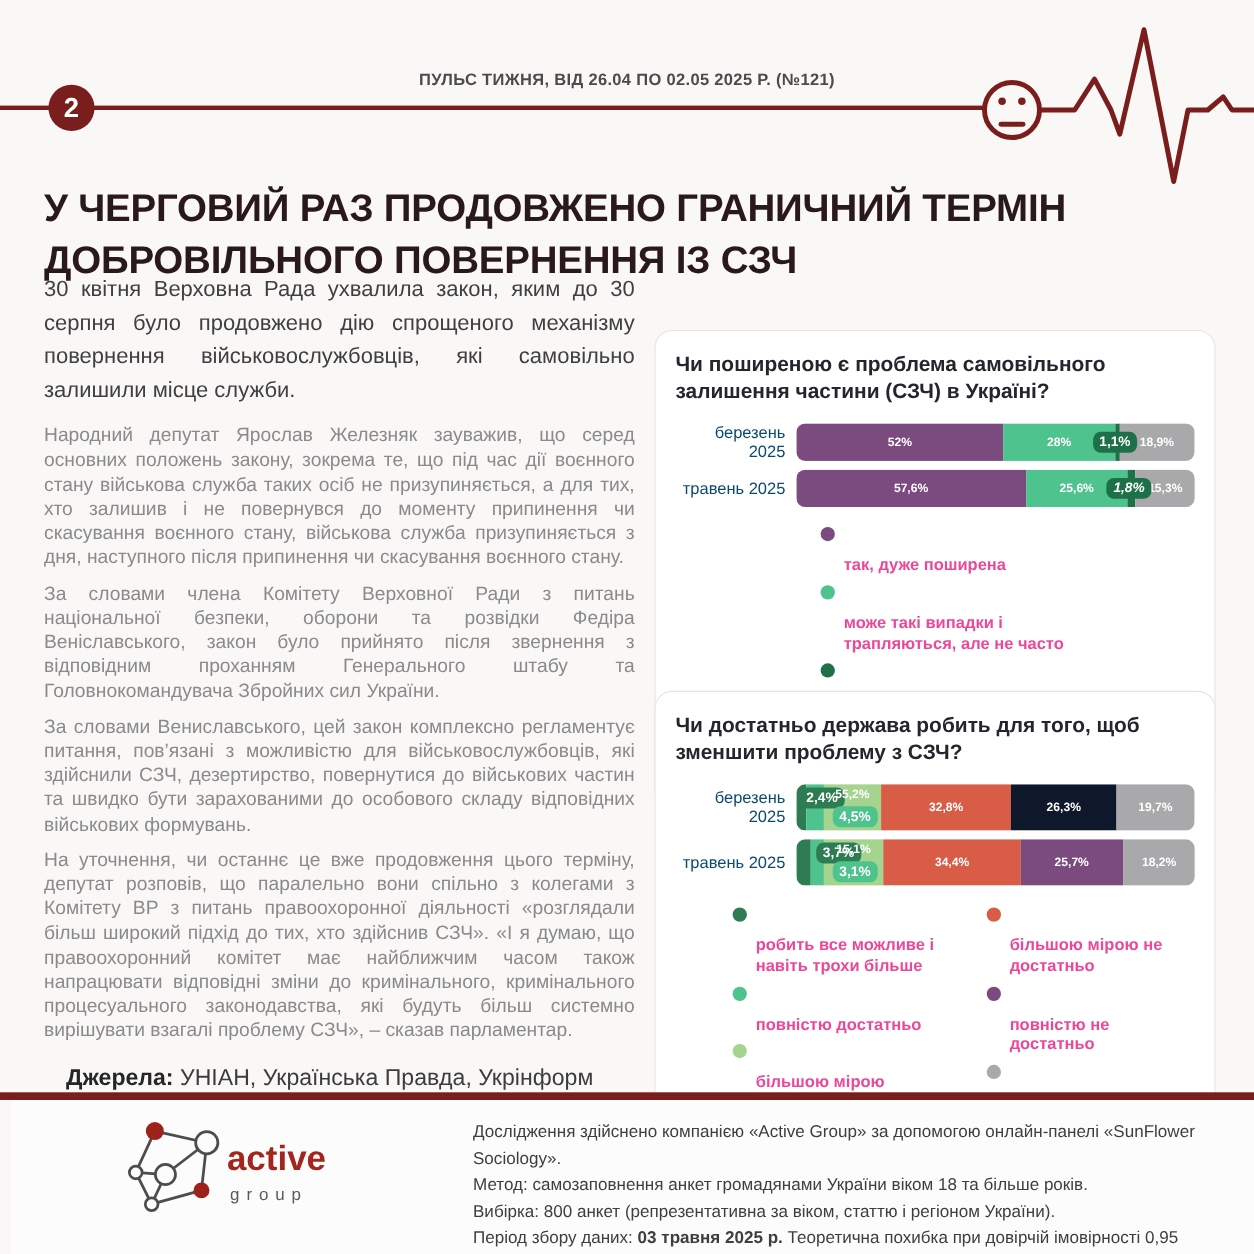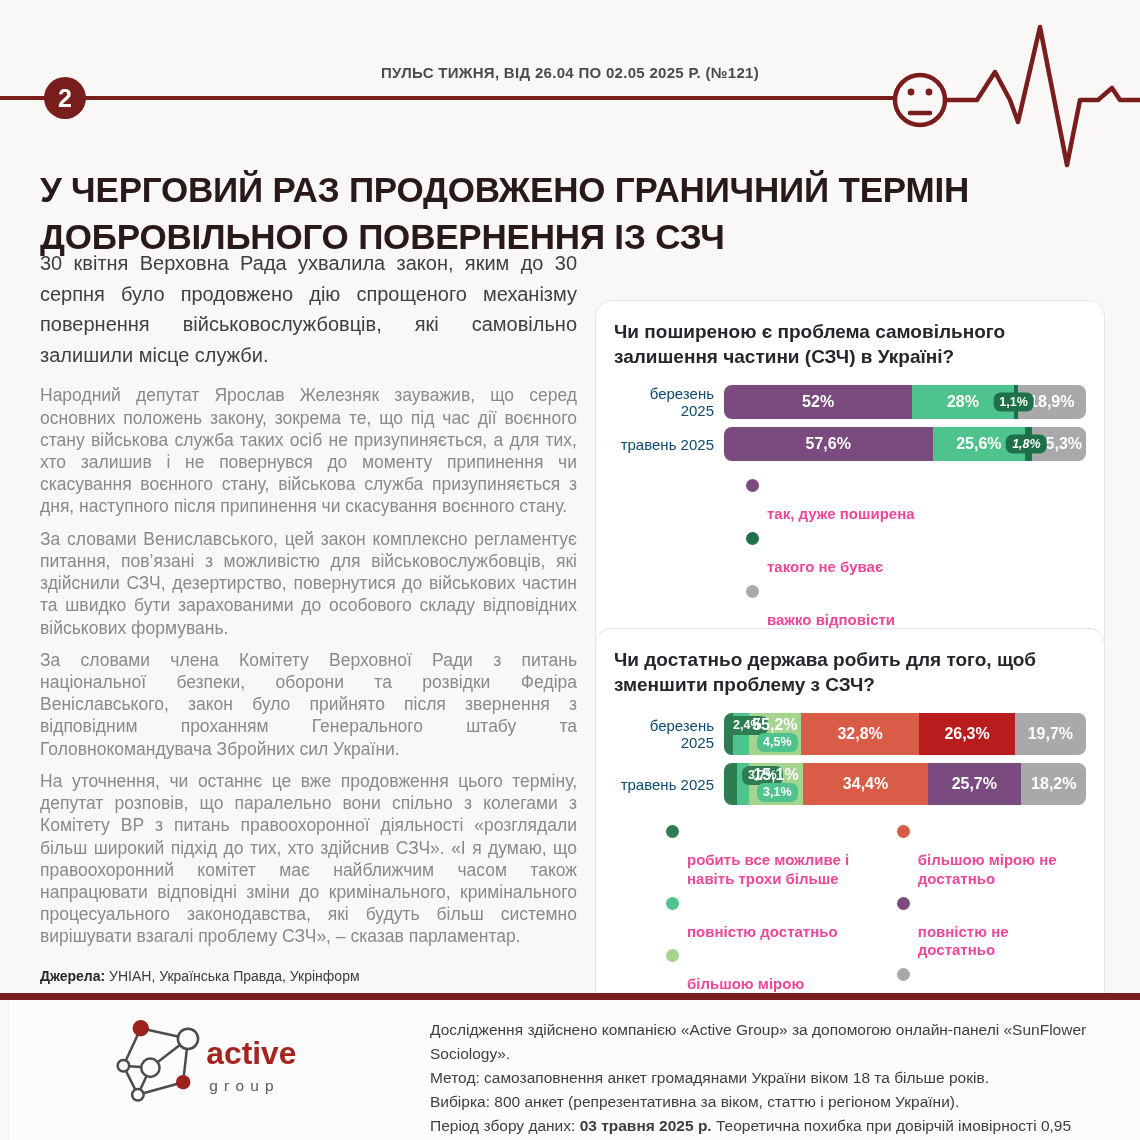--- a/index.html
+++ b/index.html
@@ -35,7 +35,7 @@
   .bar-track{flex:1;position:relative;}
   .bar-clip{position:absolute;left:0;right:0;top:0;bottom:0;border-radius:8px;overflow:hidden;background:#eee;}
   .bar-seg{position:absolute;top:0;bottom:0;display:flex;align-items:center;justify-content:center;}
-  .seg-label{color:#fff;font-weight:700;font-size:16px;white-space:nowrap;}
+  .seg-label{color:#fff;font-weight:700;font-size:11px;white-space:nowrap;}
   .top-label{position:absolute;top:3px;transform:translateX(-50%);}
   .pill{position:absolute;color:#fff;font-weight:700;font-size:12.5px;line-height:15px;
     padding:2px 6px;border-radius:7px;white-space:nowrap;}

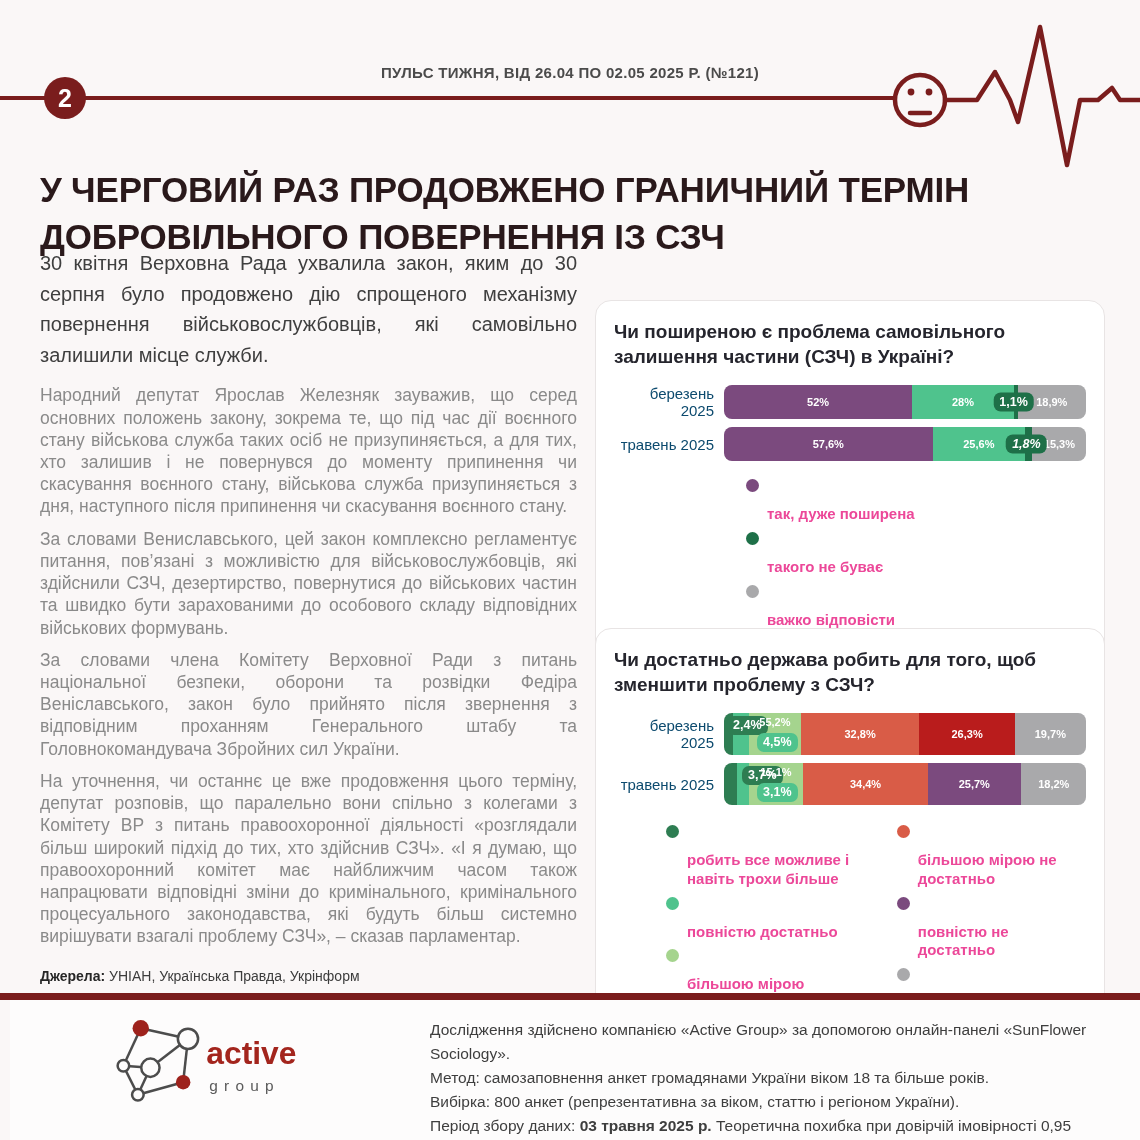--- a/index.html
+++ b/index.html
@@ -130,6 +130,10 @@
         <div class="legend-item">
           <span class="dot" style="background: rgb(123, 74, 126);"></span>
           <span class="legend-label">так, дуже поширена</span>
+        </div>
+        <div class="legend-item">
+          <span class="dot" style="background: rgb(79, 195, 141);"></span>
+          <span class="legend-label">може такі випадки і трапляються, але не часто</span>
         </div>
         <div class="legend-item">
           <span class="dot" style="background: rgb(30, 112, 72);"></span>

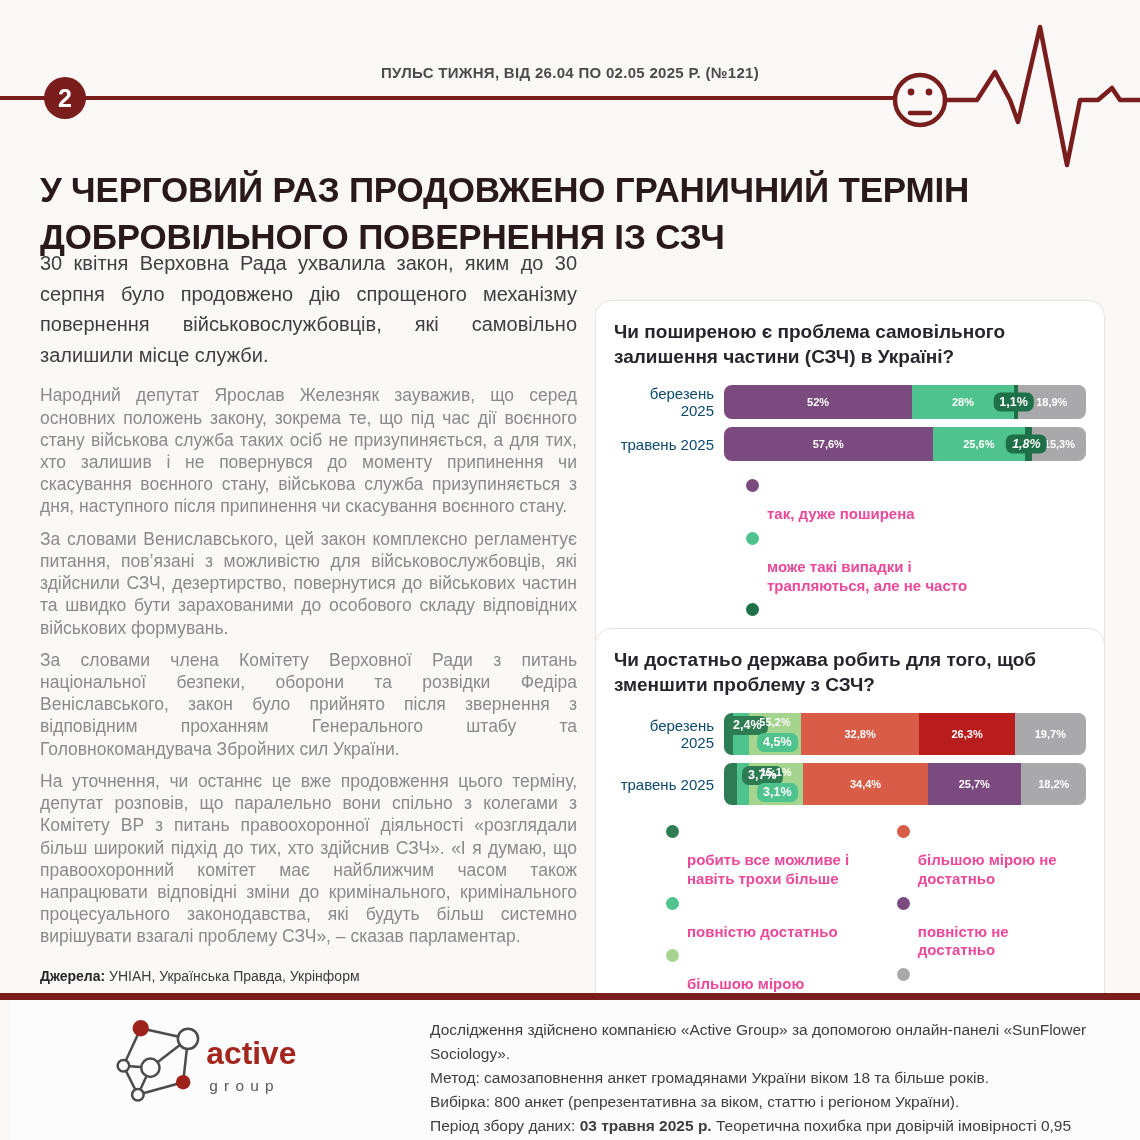--- a/index.html
+++ b/index.html
@@ -76,8 +76,8 @@
   <div>
       <p class="para lead">30 квітня Верховна Рада ухвалила закон, яким до 30 серпня було продовжено дію спрощеного механізму повернення військовослужбовців, які самовільно залишили місце служби.</p>
       <p class="para">Народний депутат Ярослав Железняк зауважив, що серед основних положень закону, зокрема те, що під час дії воєнного стану військова служба таких осіб не призупиняється, а для тих, хто залишив і не повернувся до моменту припинення чи скасування воєнного стану, військова служба призупиняється з дня, наступного після припинення чи скасування воєнного стану.</p>
+      <p class="para">За словами члена Комітету Верховної Ради з питань національної безпеки, оборони та розвідки Федіра Веніславського, закон було прийнято після звернення з відповідним проханням Генерального штабу та Головнокомандувача Збройних сил України.</p>
       <p class="para">За словами Вениславського, цей закон комплексно регламентує питання, пов’язані з можливістю для військовослужбовців, які здійснили СЗЧ, дезертирство, повернутися до військових частин та швидко бути зарахованими до особового складу відповідних військових формувань.</p>
-      <p class="para">За словами члена Комітету Верховної Ради з питань національної безпеки, оборони та розвідки Федіра Веніславського, закон було прийнято після звернення з відповідним проханням Генерального штабу та Головнокомандувача Збройних сил України.</p>
       <p class="para">На уточнення, чи останнє це вже продовження цього терміну, депутат розповів, що паралельно вони спільно з колегами з Комітету ВР з питань правоохоронної діяльності «розглядали більш широкий підхід до тих, хто здійснив СЗЧ». «І я думаю, що правоохоронний комітет має найближчим часом також напрацювати відповідні зміни до кримінального, кримінального процесуального законодавства, які будуть більш системно вирішувати взагалі проблему СЗЧ», – сказав парламентар.</p>
     </div>
   <div class="sources">

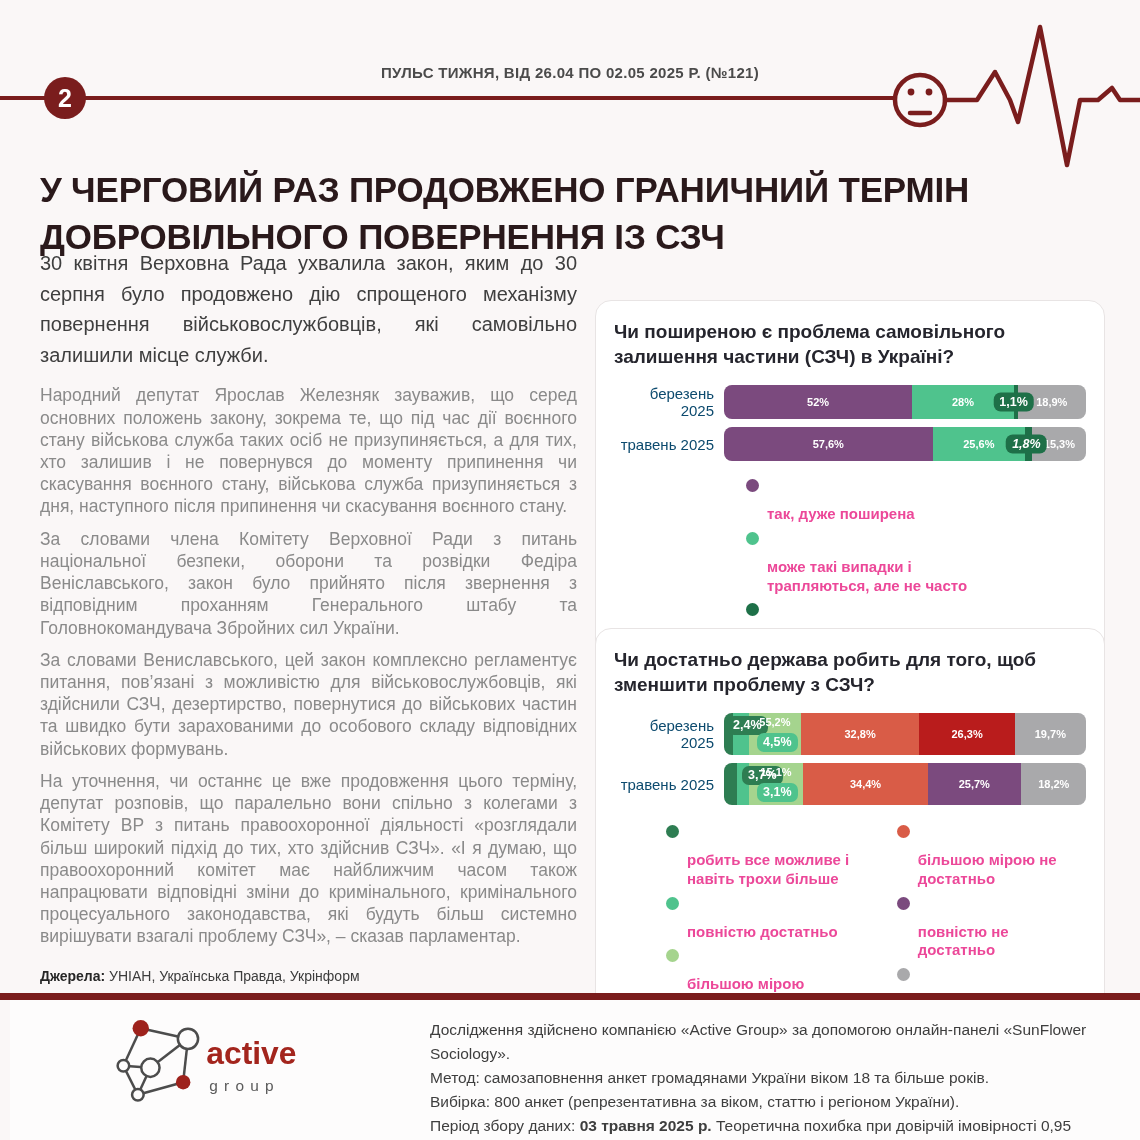--- a/index.html
+++ b/index.html
@@ -160,7 +160,7 @@
             <div class="bar-seg" style="left: 21.2%; width: 32.8%; background: rgb(217, 92, 71);">
               <span class="seg-label">32,8%</span>
             </div>
-            <div class="bar-seg" style="left: 54%; width: 26.3%; background: #b91c1c;">
+            <div class="bar-seg" style="left: 54%; width: 26.3%; background: #0f172a;">
               <span class="seg-label">26,3%</span>
             </div>
             <div class="bar-seg" style="left: 80.3%; width: 19.7%; background: rgb(169, 169, 171);">

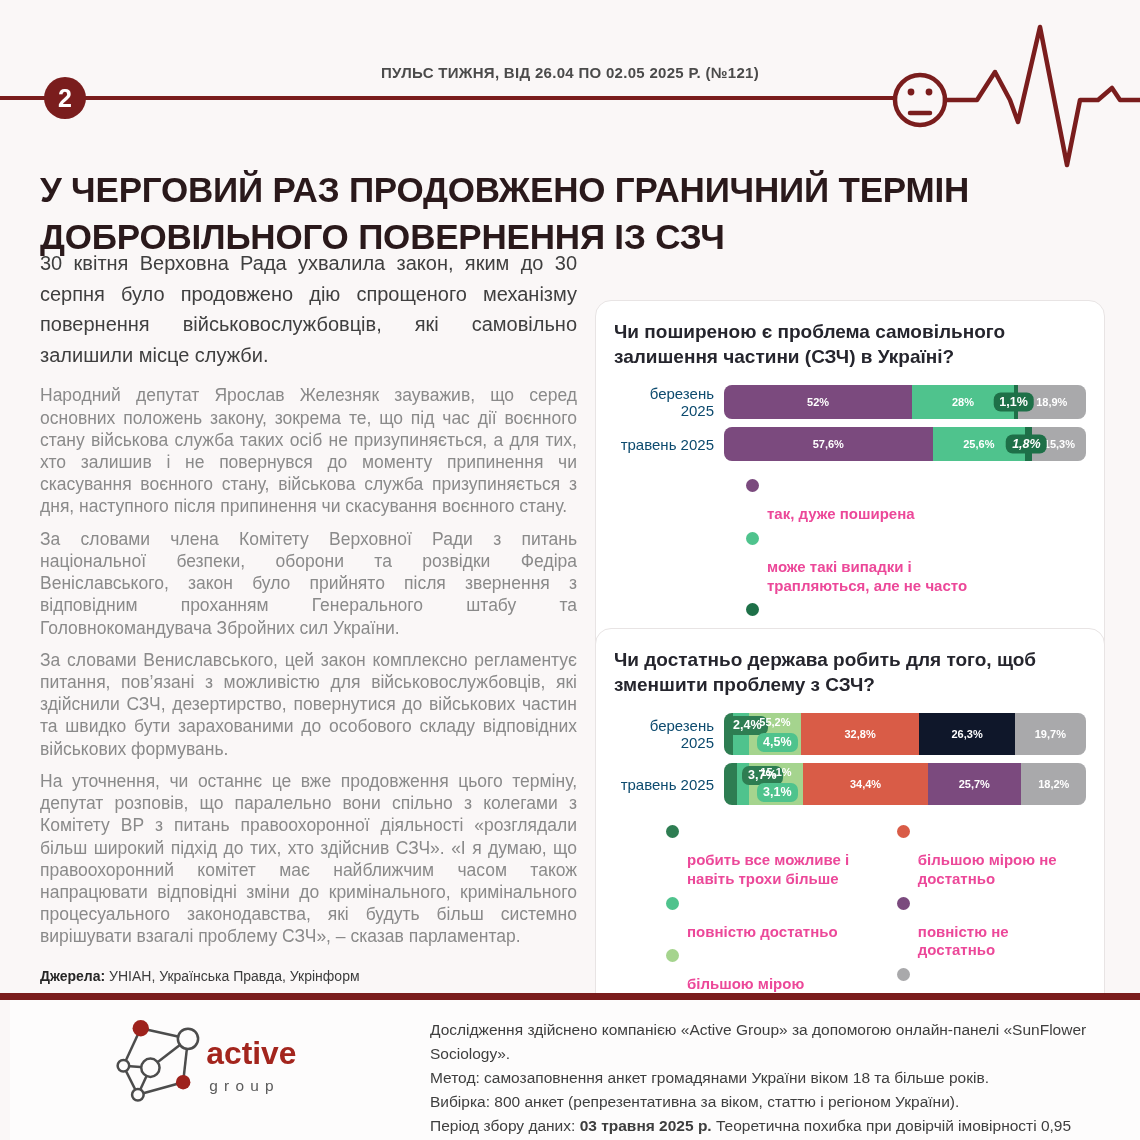--- a/index.html
+++ b/index.html
@@ -22,7 +22,7 @@
   .left-col{position:absolute;left:40px;top:248px;width:537px;}
   .para{margin:0 0 10px 0;text-align:justify;font-size:17.5px;line-height:1.27;color:#8a8a8a;}
   .para.lead{font-size:20px;line-height:1.53;color:#3f3f3f;margin-bottom:14px;}
-  .sources{margin-top:20px;font-size:14px;color:#3c3c3c;}
+  .sources{margin-top:20px;font-size:21px;color:#3c3c3c;margin-left:20px;}
   .sources b{color:#262626;}
   
   .card{position:absolute;left:595px;width:510px;background:#fff;border:1.5px solid #e8e4e4;

